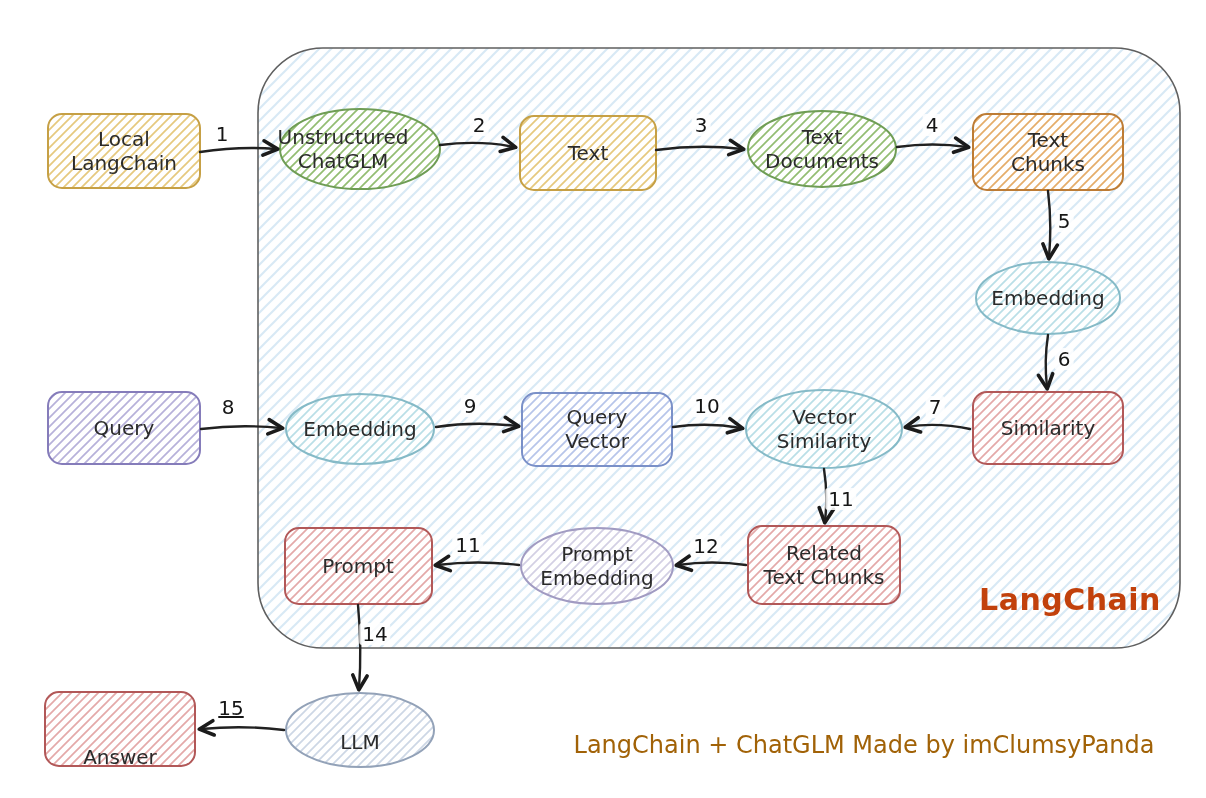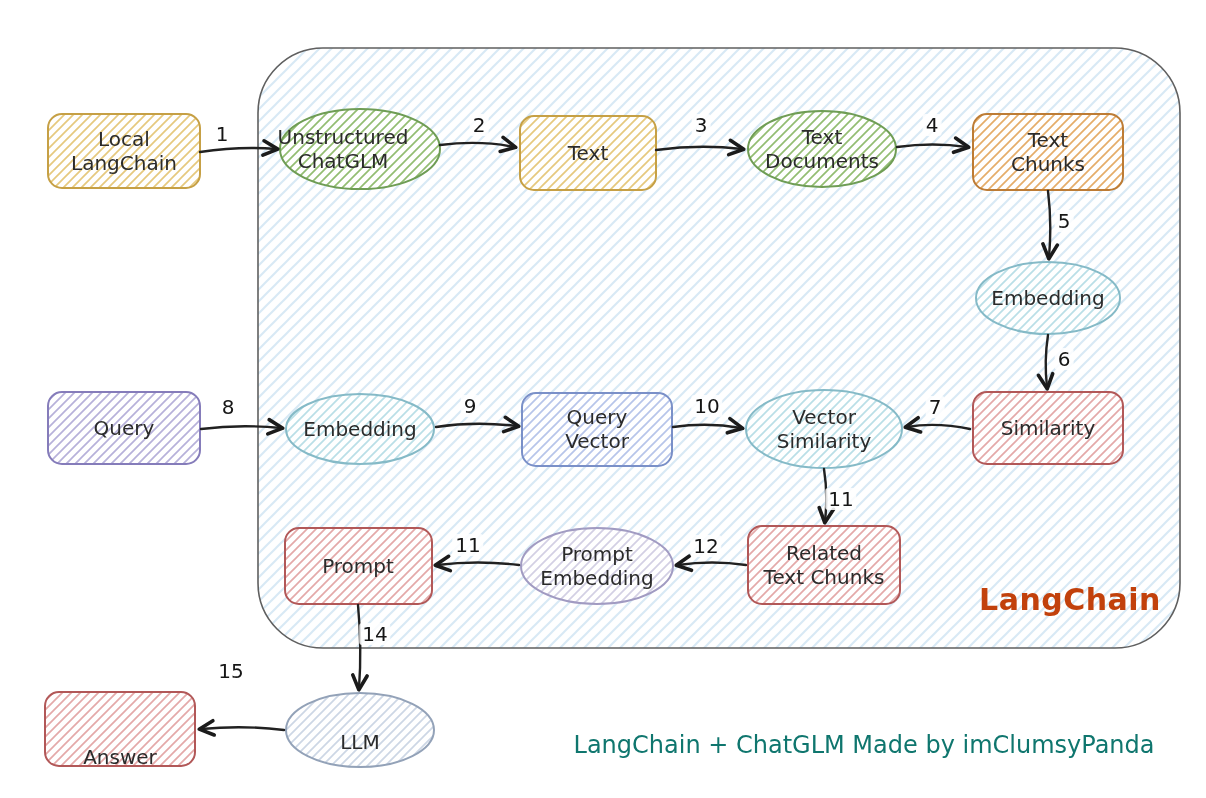--- a/index.html
+++ b/index.html
@@ -214,7 +214,7 @@
     <div class="edge-label" style="left:706px;  top:538px;">12</div>
     <div class="edge-label" style="left:468px;  top:537px;">11</div>
     <div class="edge-label" style="left:375px;  top:626px;">14</div>
-    <div class="edge-label" style="left:231px;  top:663px;">15</div>
+    <div class="edge-label" style="left:231px;  top:700px;text-decoration:underline;">15</div>
 
     <div class="container-label" style="left:1070px; top:591px;">LangChain</div>
 

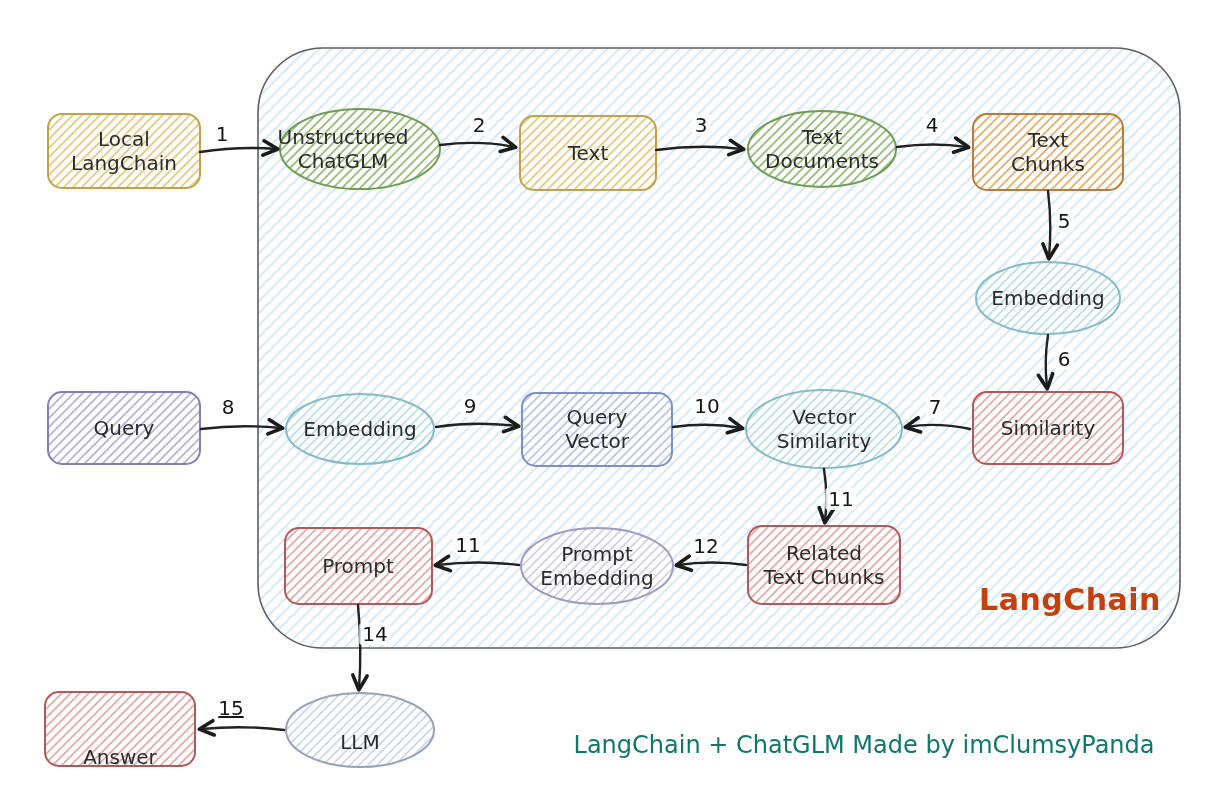--- a/index.html
+++ b/index.html
@@ -46,7 +46,7 @@
     position: absolute;
     transform: translate(-50%, -50%);
     font-size: 24px;
-    color: #0f766e;
+    color: #a16207;
     white-space: nowrap;
   }
   .node { stroke-width: 2; }

